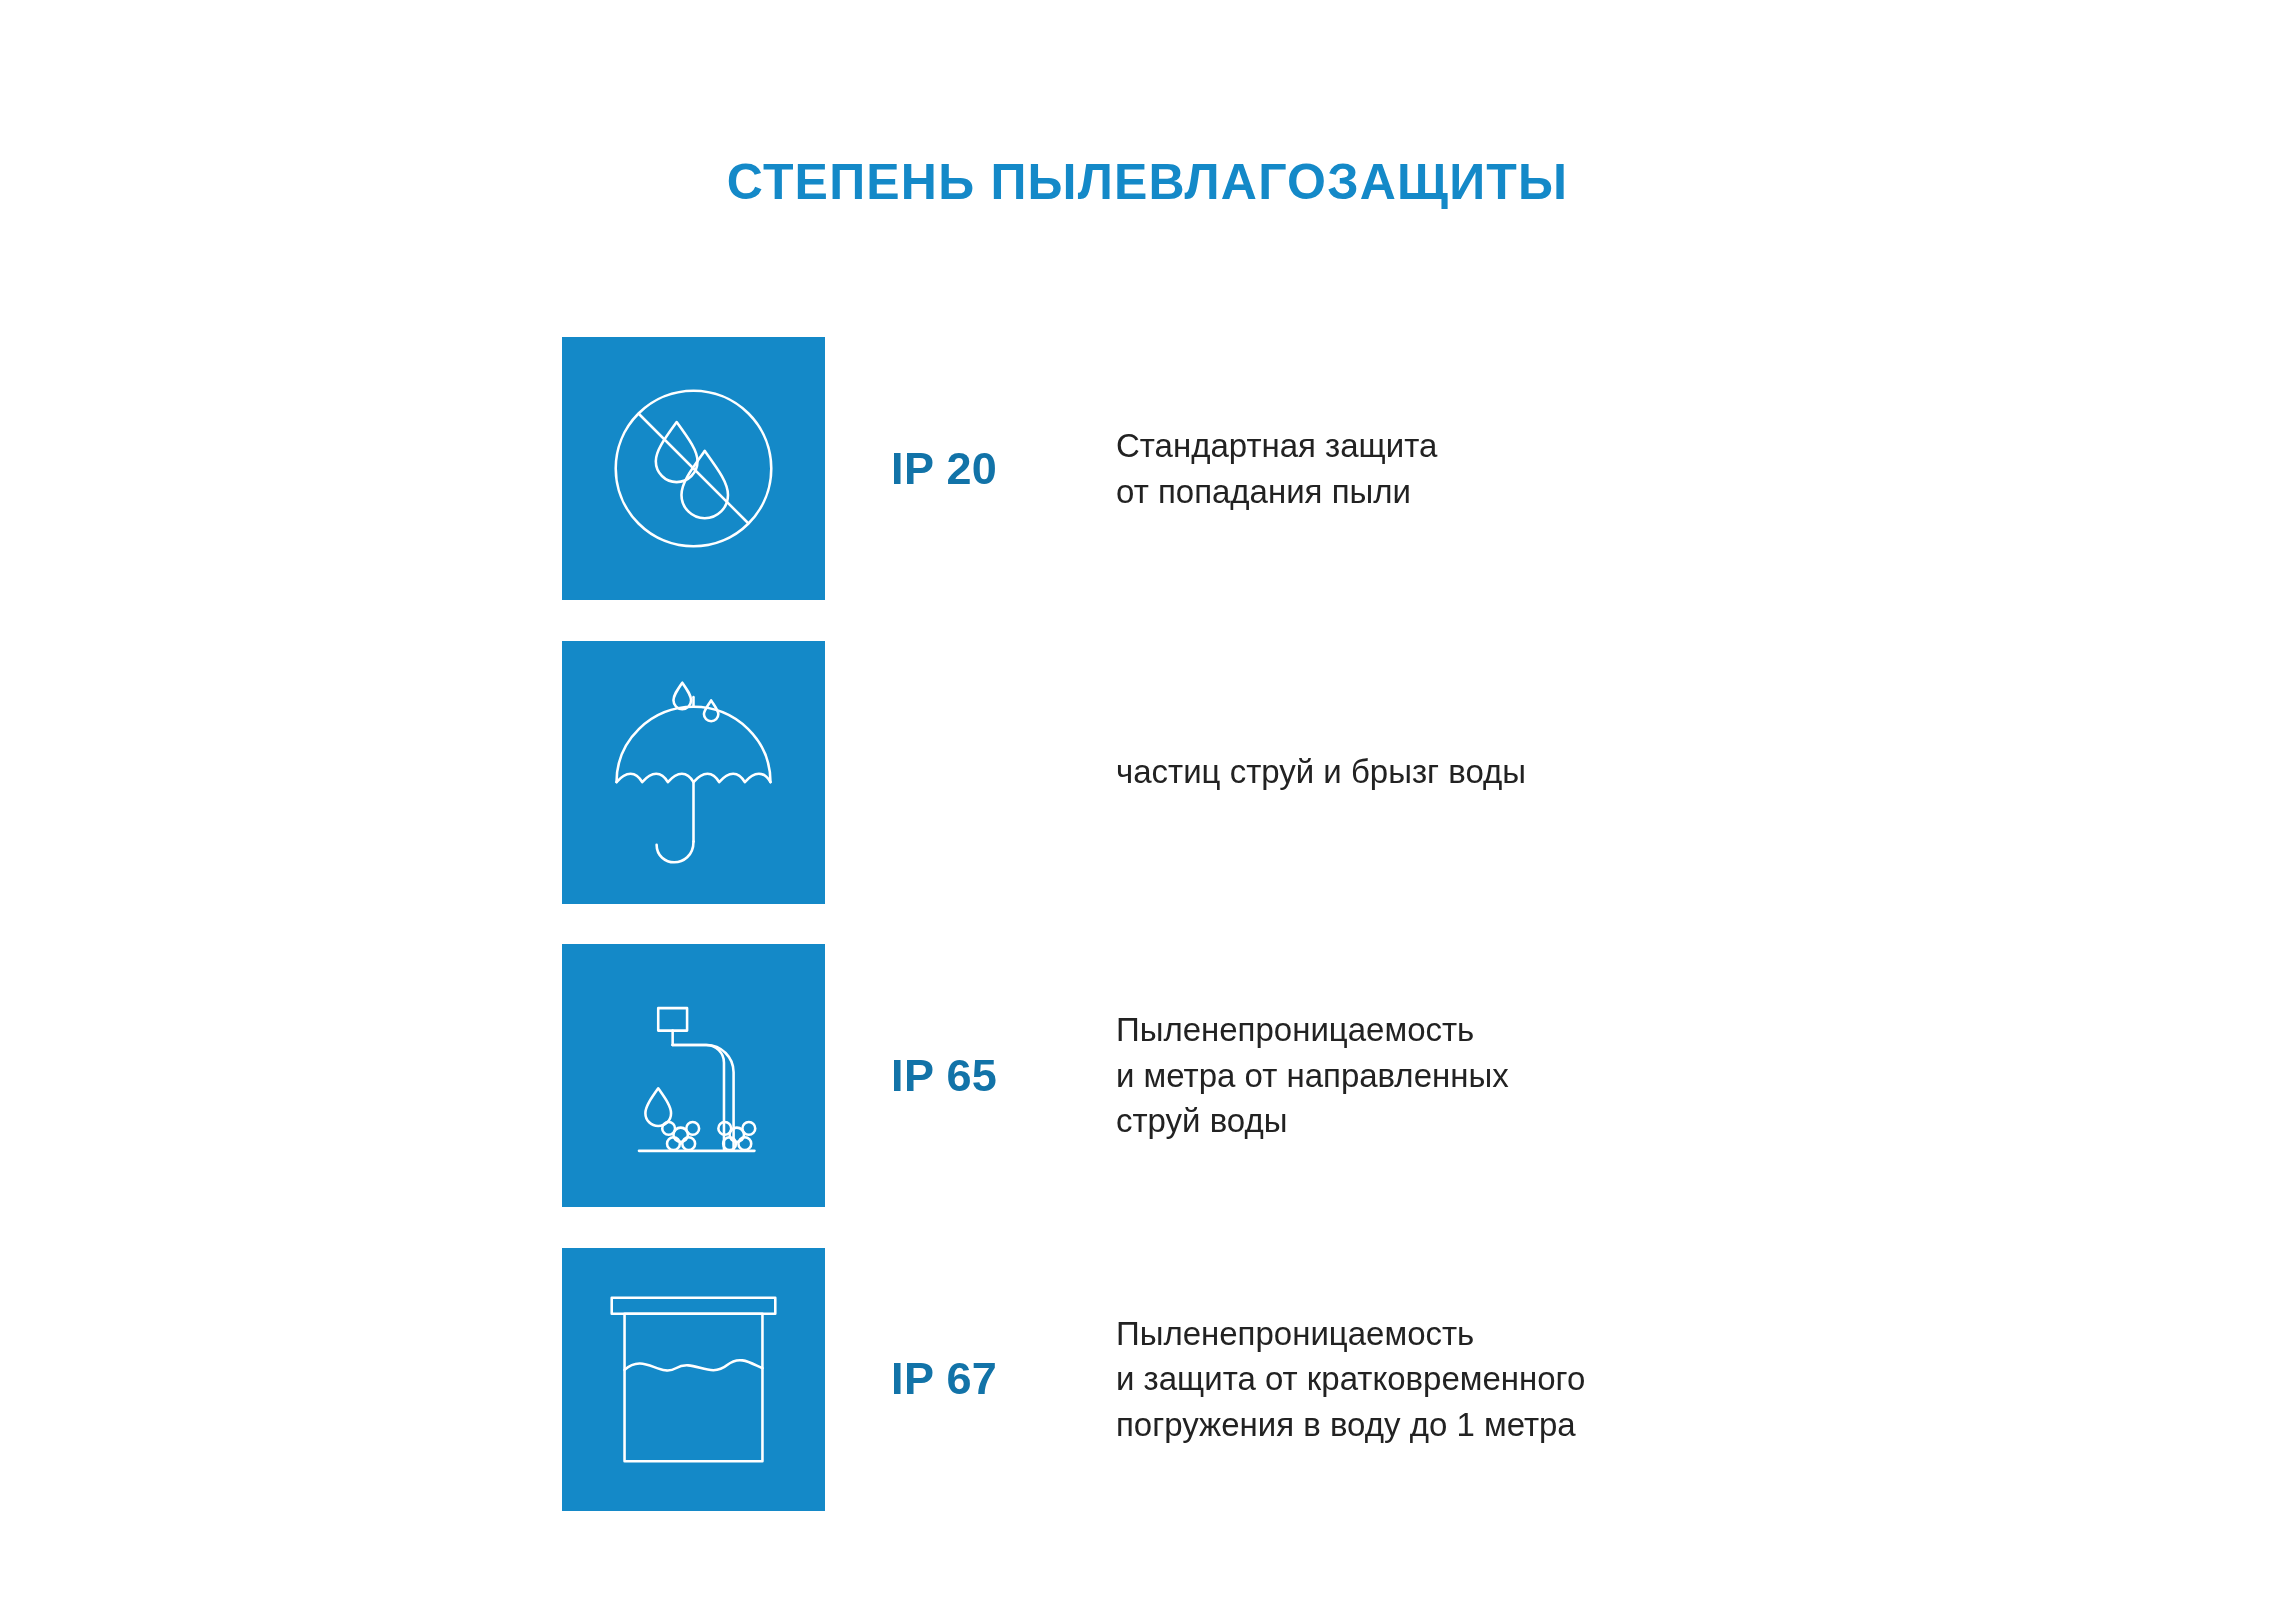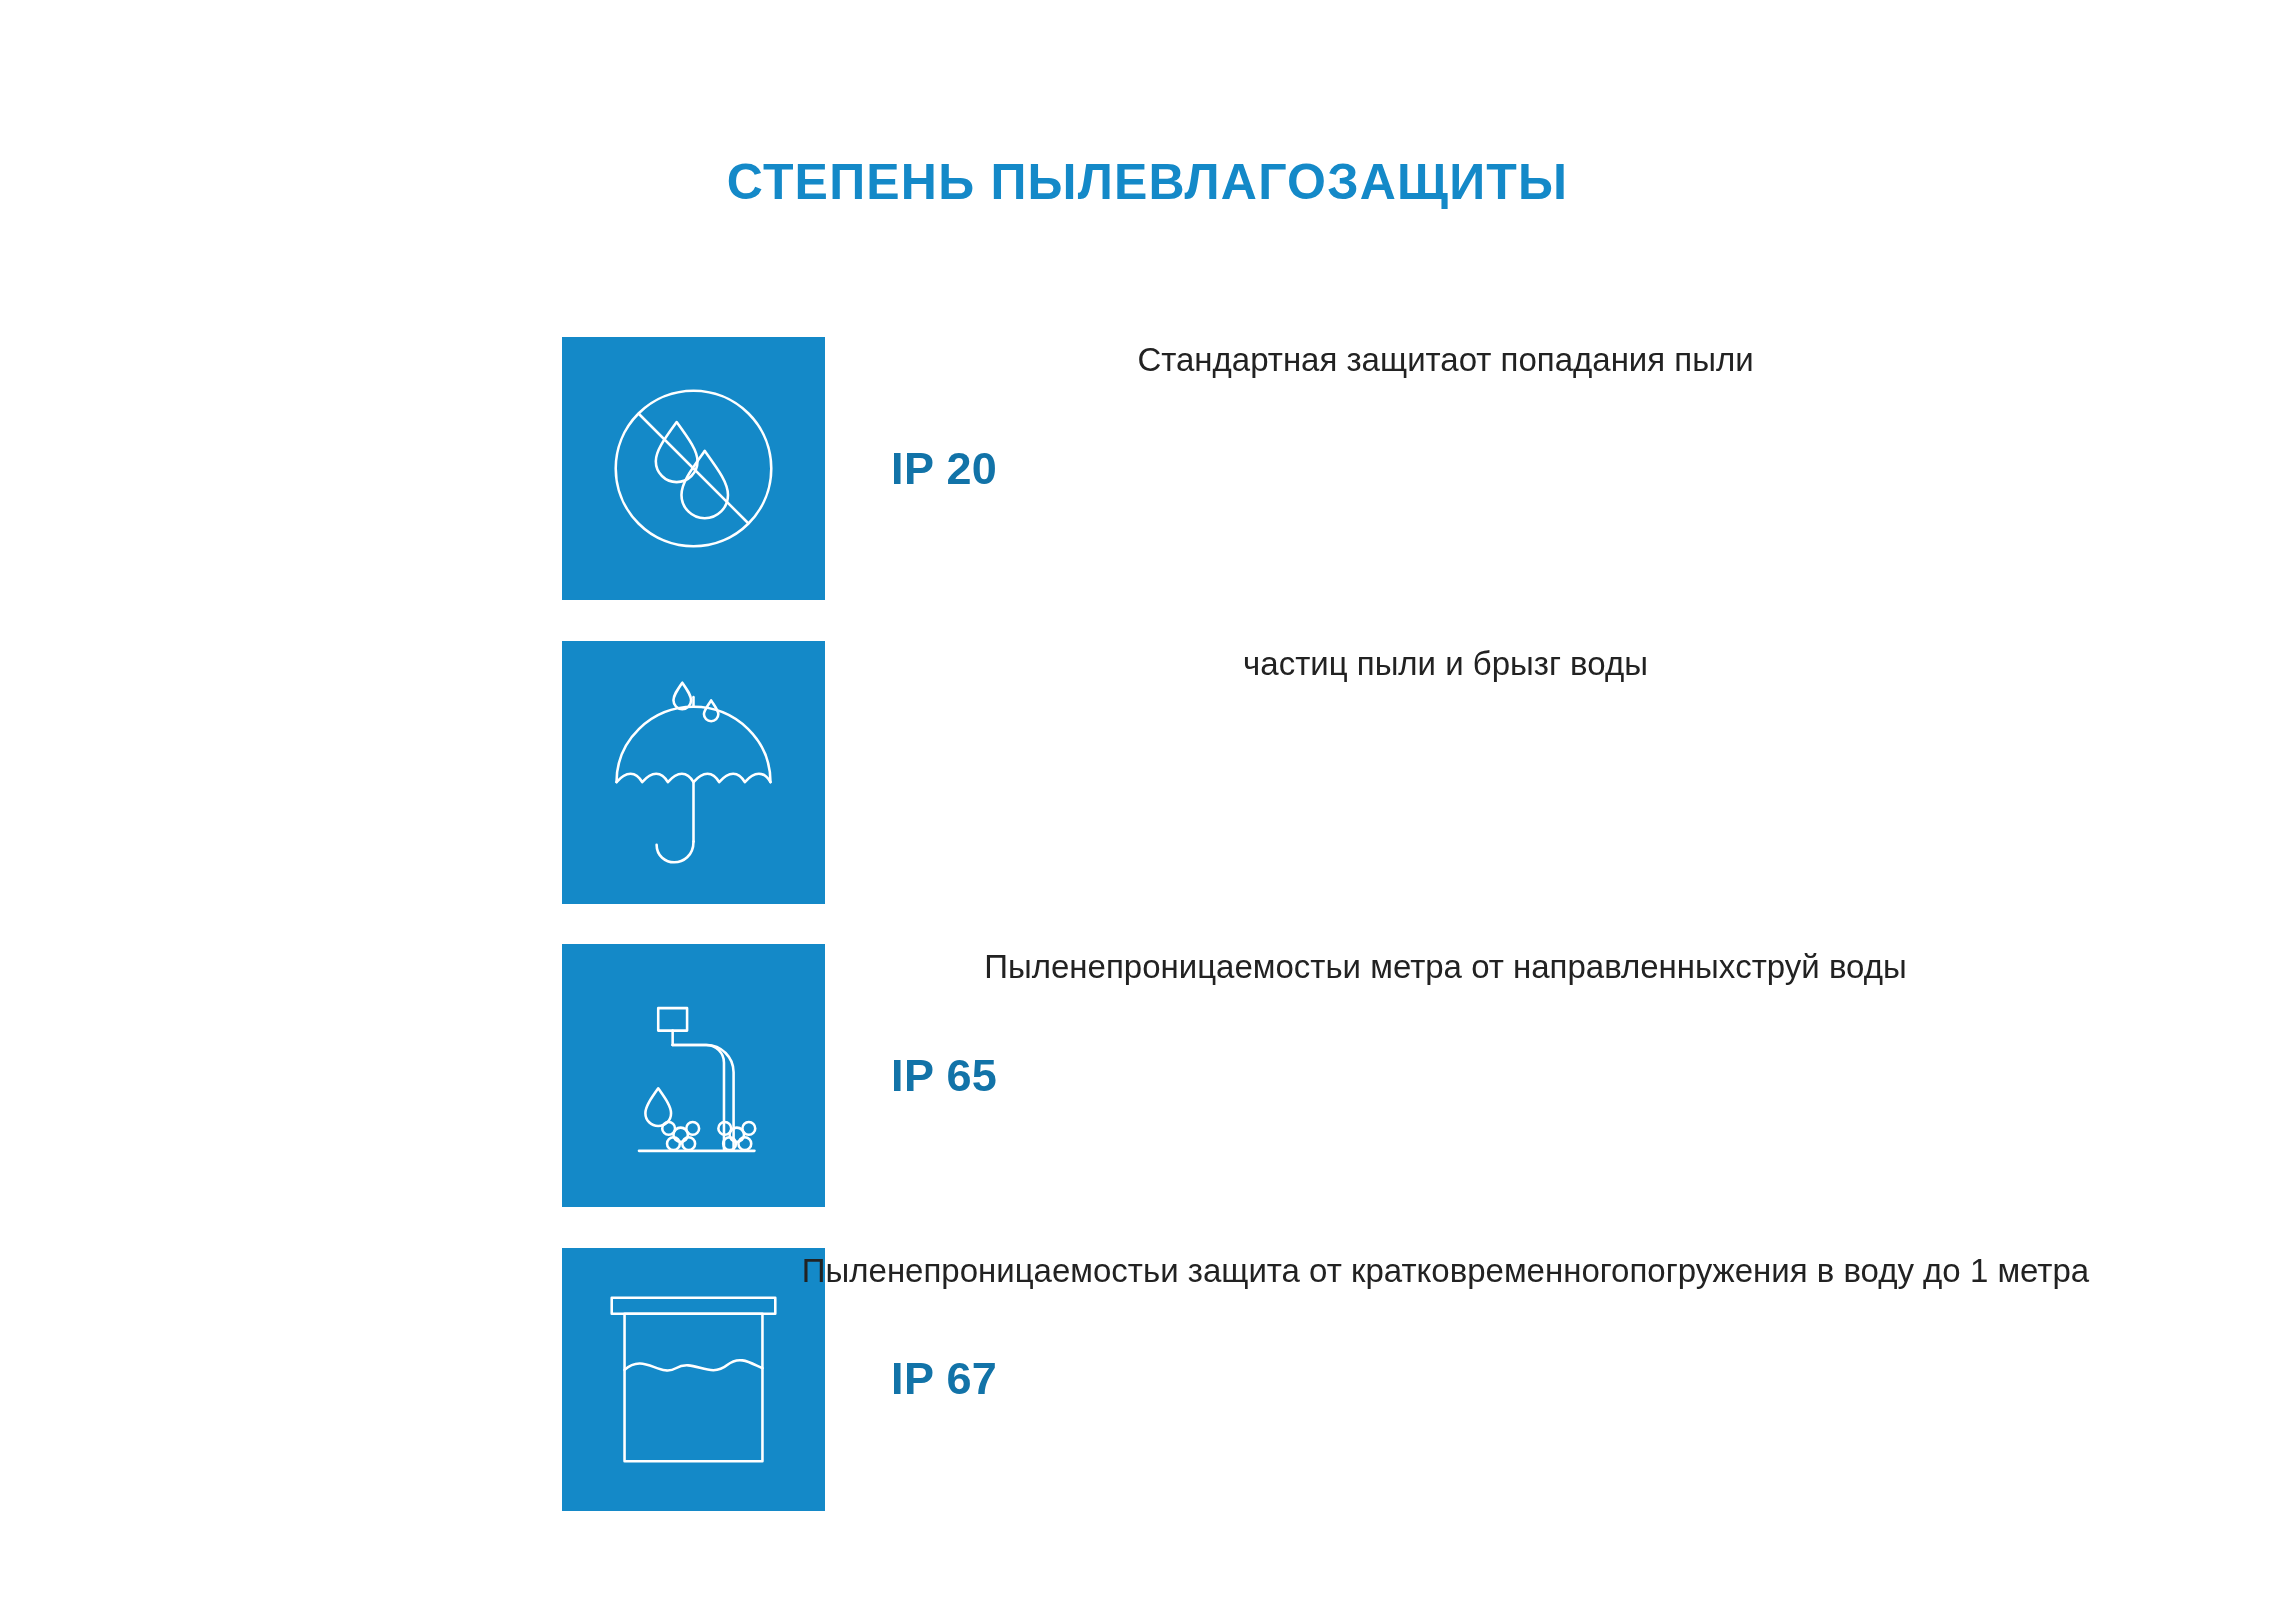--- a/index.html
+++ b/index.html
@@ -77,7 +77,7 @@
     height: 263px;
     width: 659px;
     display: flex;
-    flex-direction: row;
+    flex-direction: column;
     justify-content: center;
     color: #222222;
     font-size: 33px;

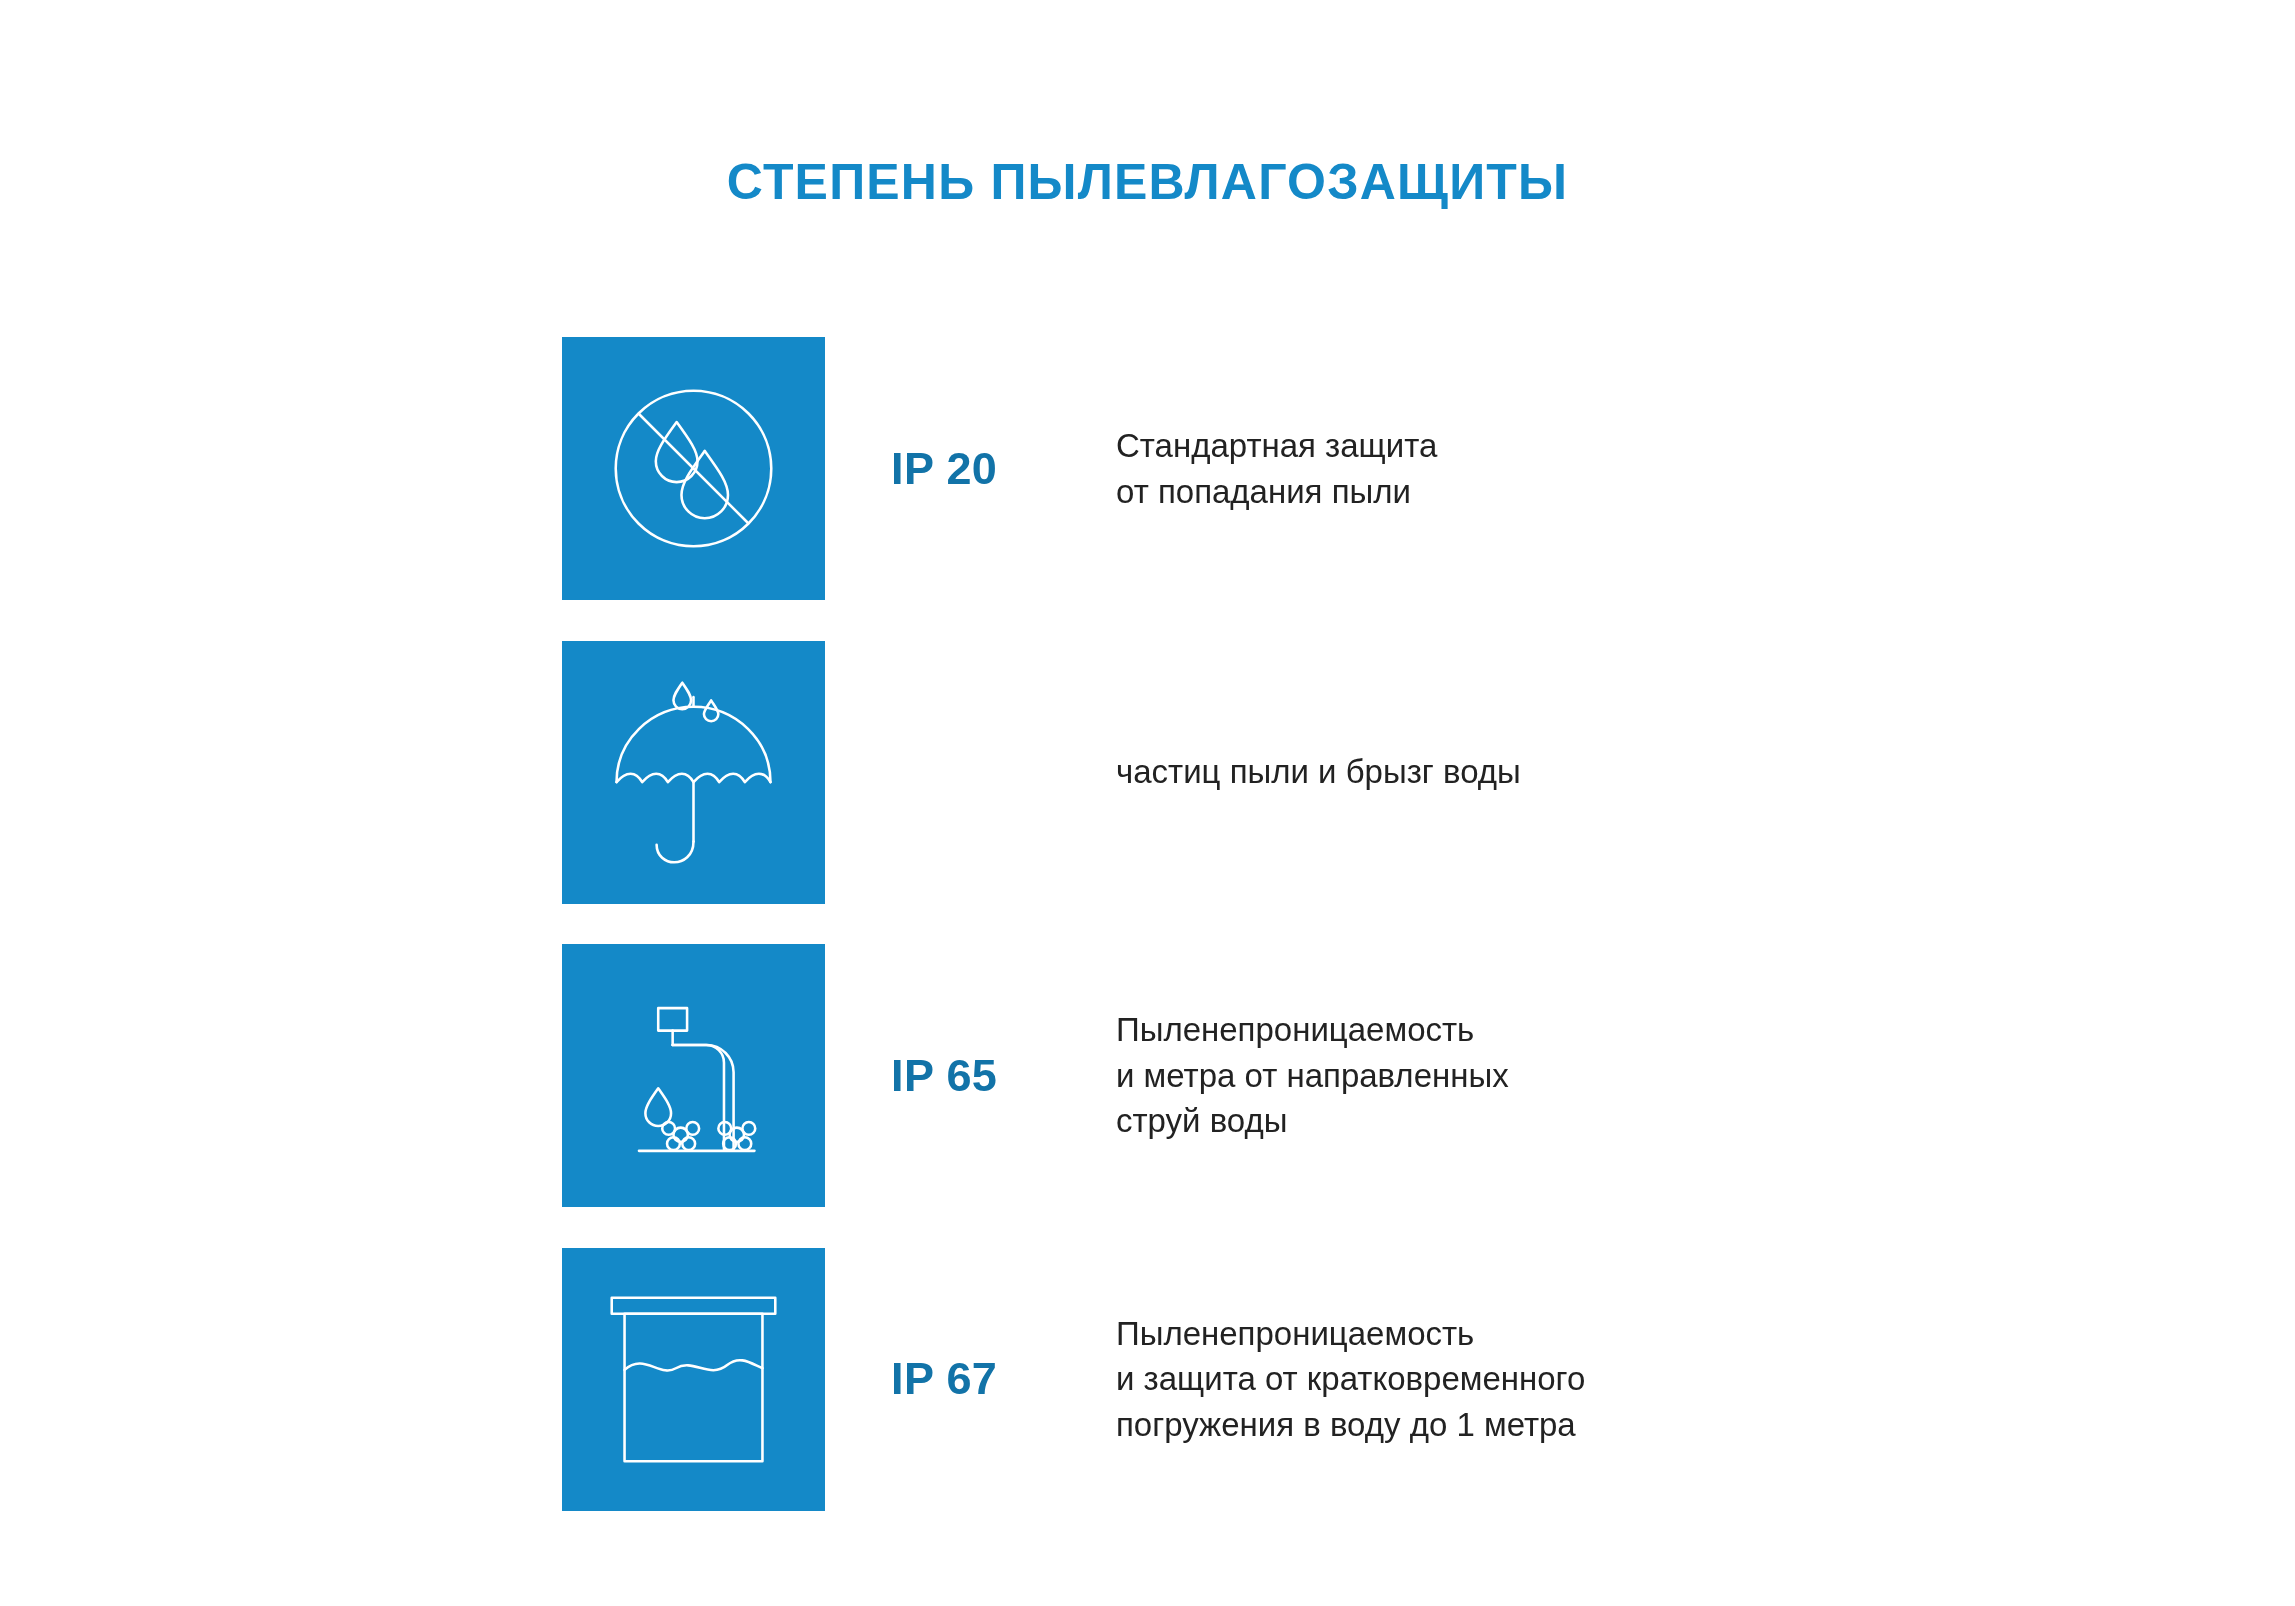--- a/index.html
+++ b/index.html
@@ -134,7 +134,7 @@
         </span>
       </div>
       <div class="desc">
-        <div class="line">частиц пыли и брызг воды</div>
+        <div class="line">частиц струй и брызг воды</div>
       </div>
     </div>
 

